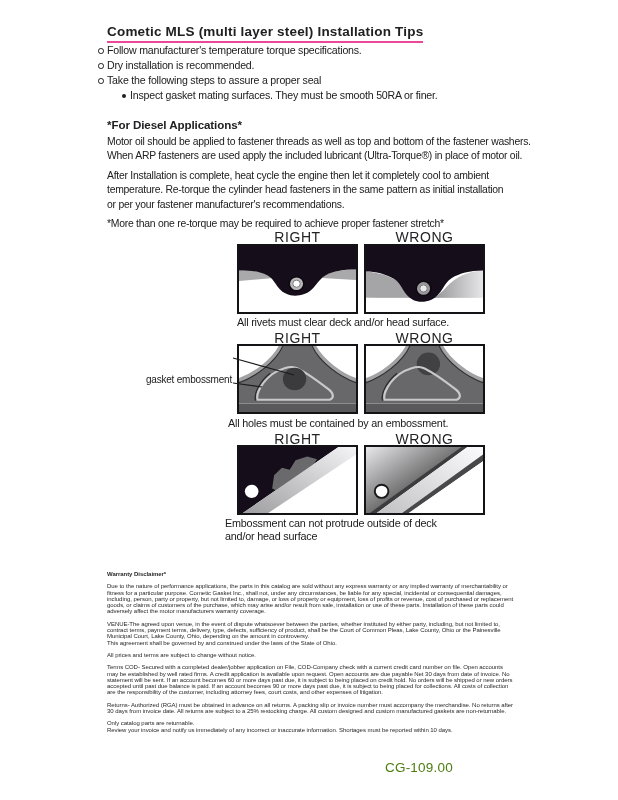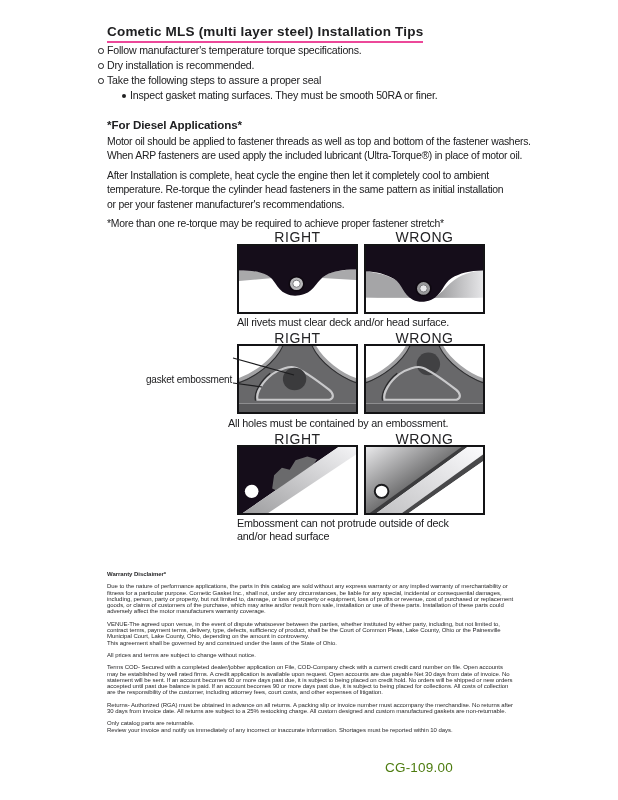--- a/index.html
+++ b/index.html
@@ -182,7 +182,7 @@
     </svg>
   </div>
 
-  <div class="abs caption" style="left:237px;top:517px;">Embossment can not protrude outside of deck
+  <div class="abs caption" style="left:225px;top:517px;">Embossment can not protrude outside of deck
 and/or head surface</div>
 
   <div class="abs fineprint" style="left:107px;top:571px;">

